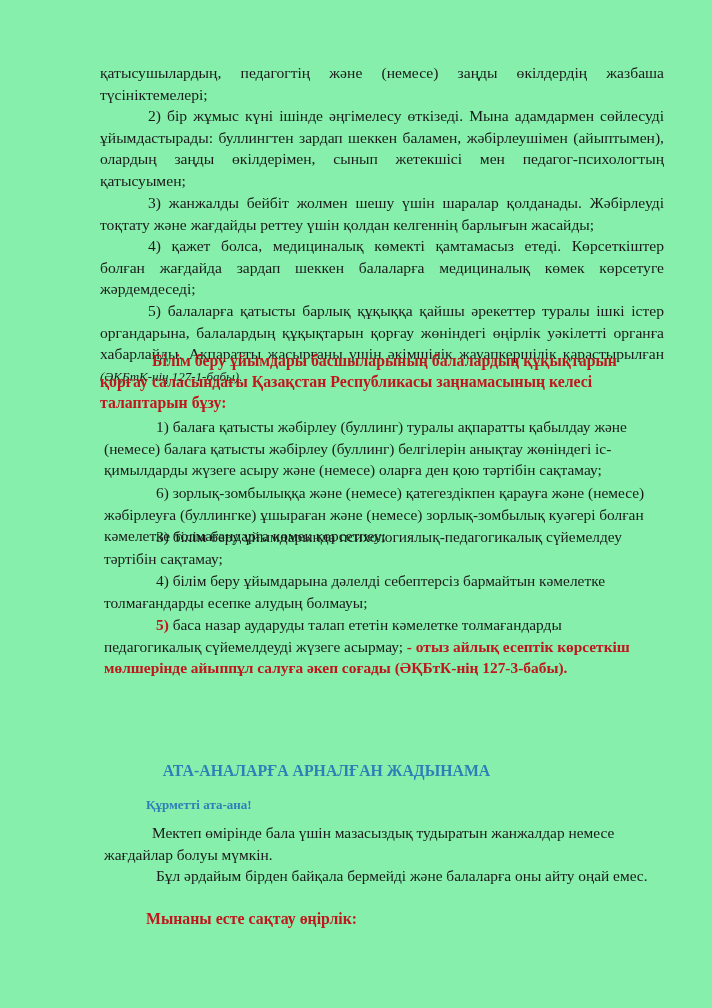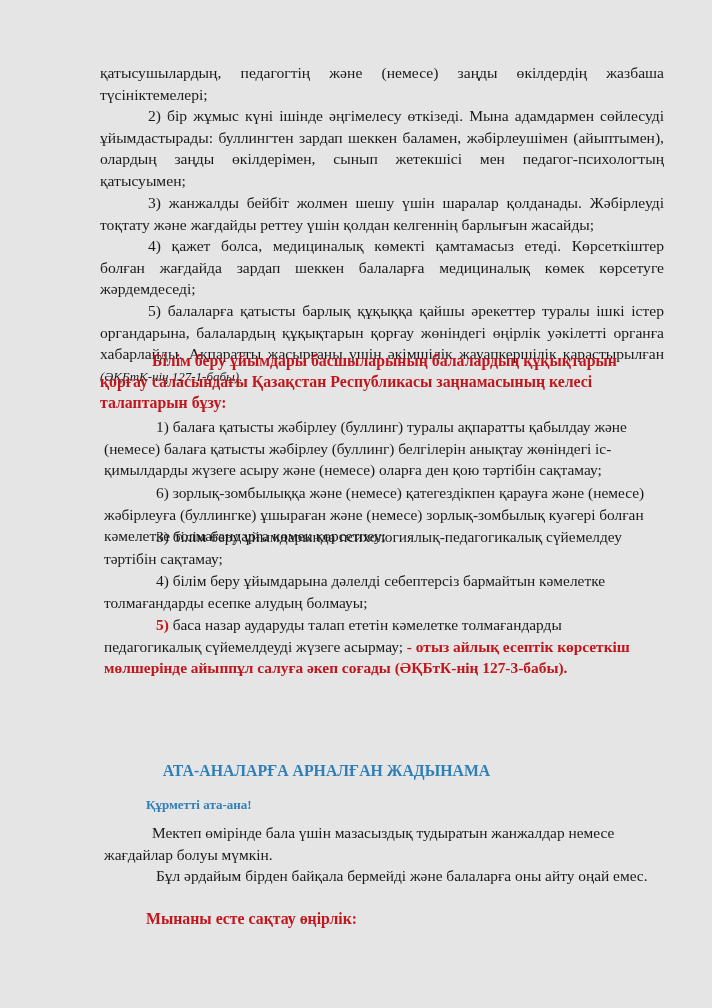--- a/index.html
+++ b/index.html
@@ -5,7 +5,7 @@
   html, body { margin: 0; padding: 0; background: #ffffff; }
   body { width: 712px; height: 1008px; position: relative; overflow: hidden;
          font-family: "Liberation Serif", "DejaVu Serif", serif; color: #1a1a1a; }
-  .page { position: absolute; left: 0; top: 0; width: 712px; height: 1008px; background: #e5e5e5; }
+  .page { position: absolute; left: 0; top: 0; width: 712px; height: 1008px; background: #86efac; }
   .p { position: absolute; left: 100px; width: 564px; font-size: 15.6px; line-height: 21.6px; margin: 0; }
   .j { text-align: justify; text-align-last: left; }
   .ind { text-indent: 48px; }

